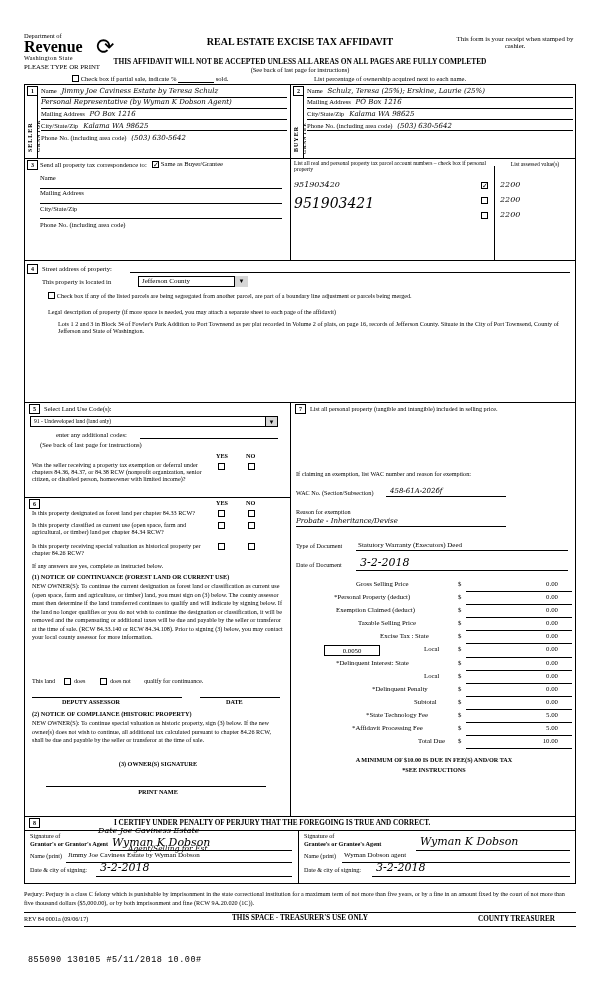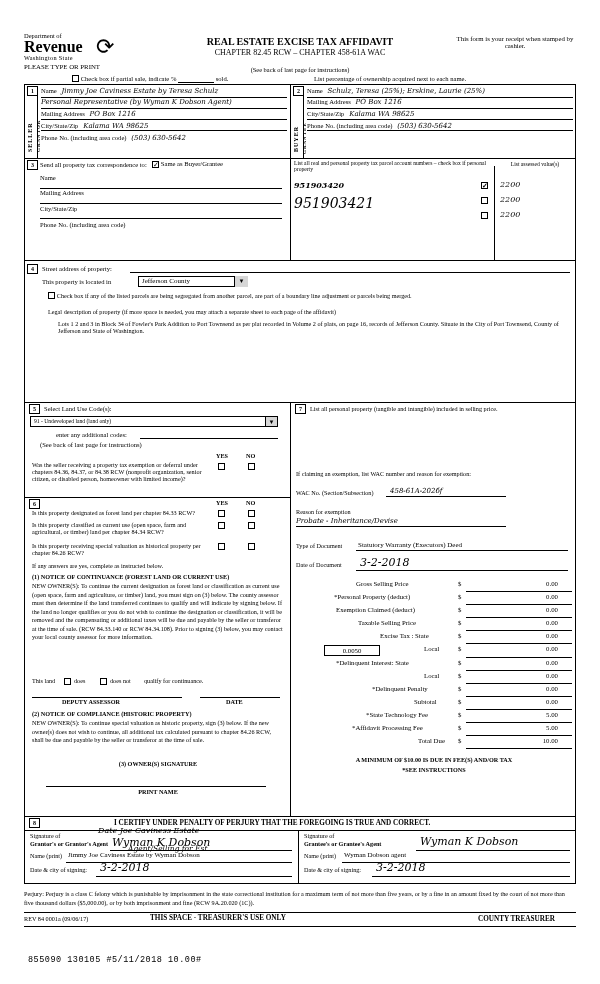--- a/index.html
+++ b/index.html
@@ -57,7 +57,6 @@
   <div class="swirl">⟳</div>
 
   <div class="title">REAL ESTATE EXCISE TAX AFFIDAVIT</div>
-  <div class="subtitle">CHAPTER 82.45 RCW – CHAPTER 458-61A WAC</div>
   <div class="seeback">(See back of last page for instructions)</div>
   <div class="receipt">This form is your receipt when stamped by cashier.</div>
   <div class="typeprint">PLEASE TYPE OR PRINT</div>

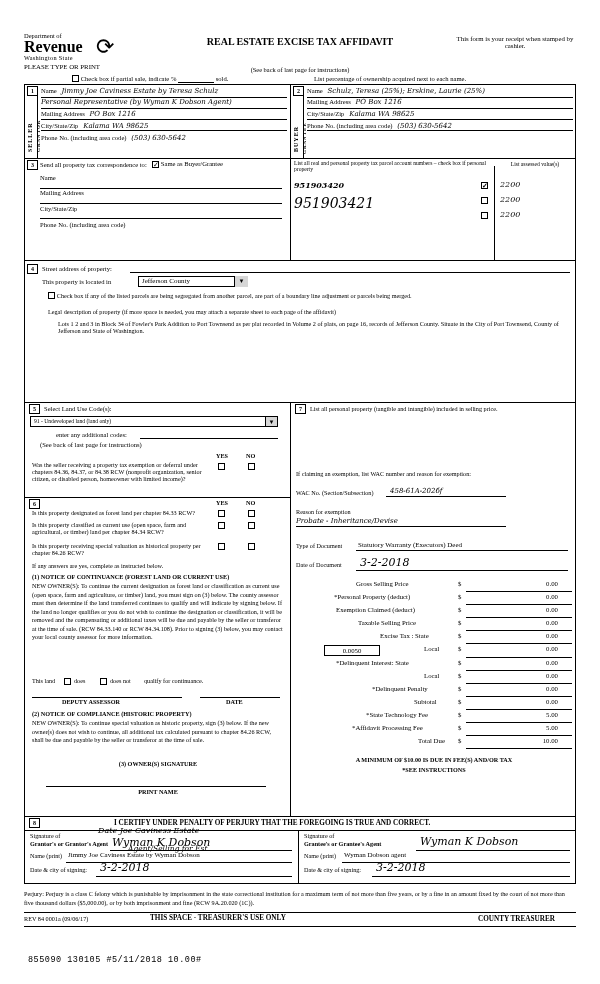--- a/index.html
+++ b/index.html
@@ -57,6 +57,7 @@
   <div class="swirl">⟳</div>
 
   <div class="title">REAL ESTATE EXCISE TAX AFFIDAVIT</div>
+  <div class="warn">THIS AFFIDAVIT WILL NOT BE ACCEPTED UNLESS ALL AREAS ON ALL PAGES ARE FULLY COMPLETED</div>
   <div class="seeback">(See back of last page for instructions)</div>
   <div class="receipt">This form is your receipt when stamped by cashier.</div>
   <div class="typeprint">PLEASE TYPE OR PRINT</div>

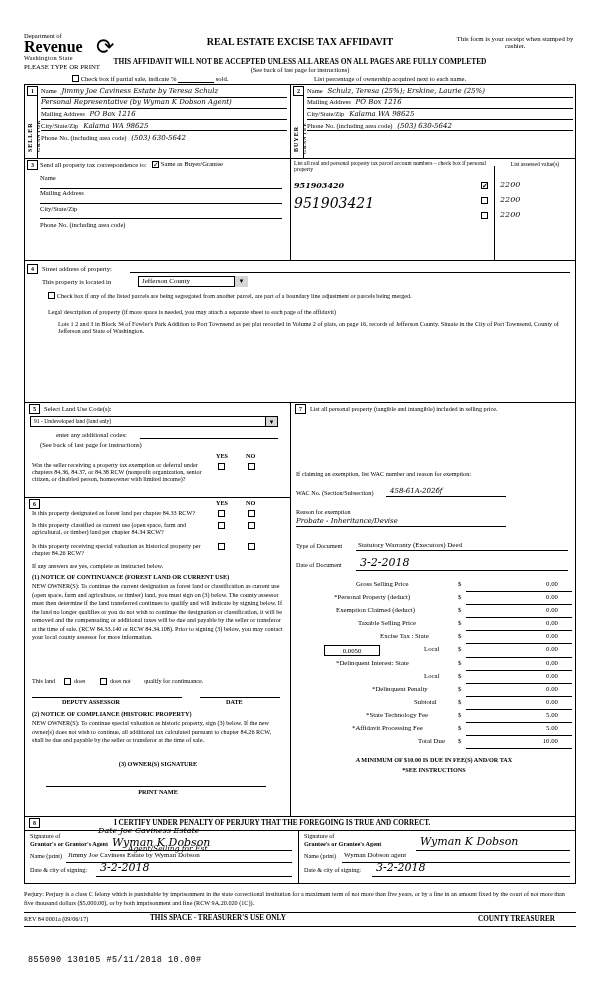--- a/index.html
+++ b/index.html
@@ -169,7 +169,7 @@
   <div style="position:absolute;left:498px;top:161px;width:74px;" class="xs c">List assessed value(s)</div>
 
   <div style="position:absolute;left:294px;top:180px;width:198px;">
-    <div style="position:relative;height:15px;font-weight:bold;">
+    <div style="position:relative;height:15px;">
       <span class="fld hand" style="font-size:8px;">951903420</span>
       <span class="cbx" style="position:absolute;right:4px;top:2px;">✓</span>
     </div>

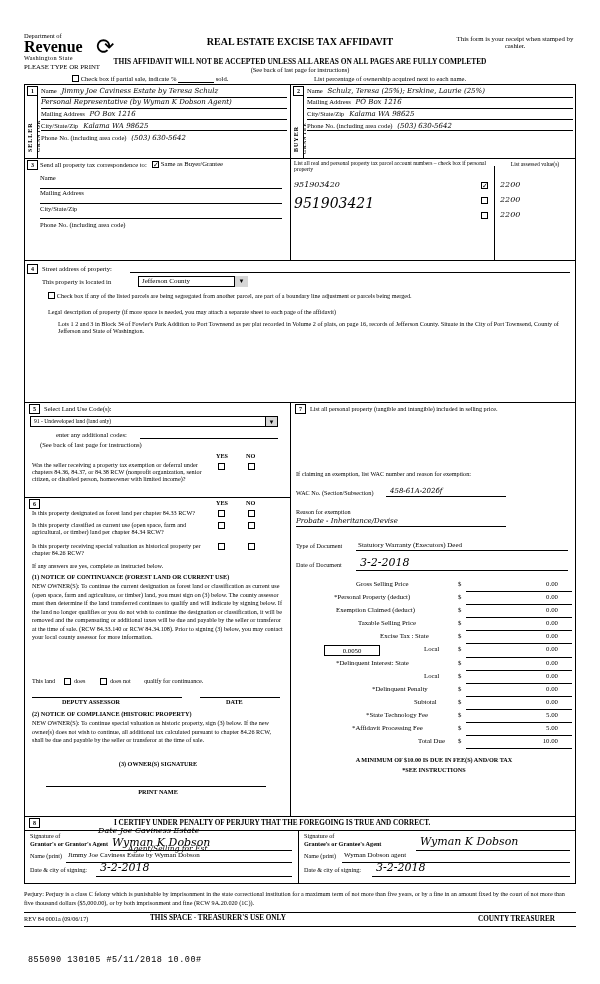--- a/index.html
+++ b/index.html
@@ -412,7 +412,7 @@
 
   <div class="hline" style="left:24px;top:912px;width:552px;"></div>
   <div style="position:absolute;left:24px;top:915px;" class="sm">REV 84 0001a (09/06/17)</div>
-  <div style="position:absolute;left:150px;top:914px;width:300px;text-align:left;" class="b" style2="">THIS SPACE - TREASURER'S USE ONLY</div>
+  <div style="position:absolute;left:150px;top:914px;width:300px;text-align:center;" class="b" style2="">THIS SPACE - TREASURER'S USE ONLY</div>
   <div style="position:absolute;left:478px;top:915px;" class="b">COUNTY TREASURER</div>
   <div class="hline" style="left:24px;top:926px;width:552px;"></div>
 

